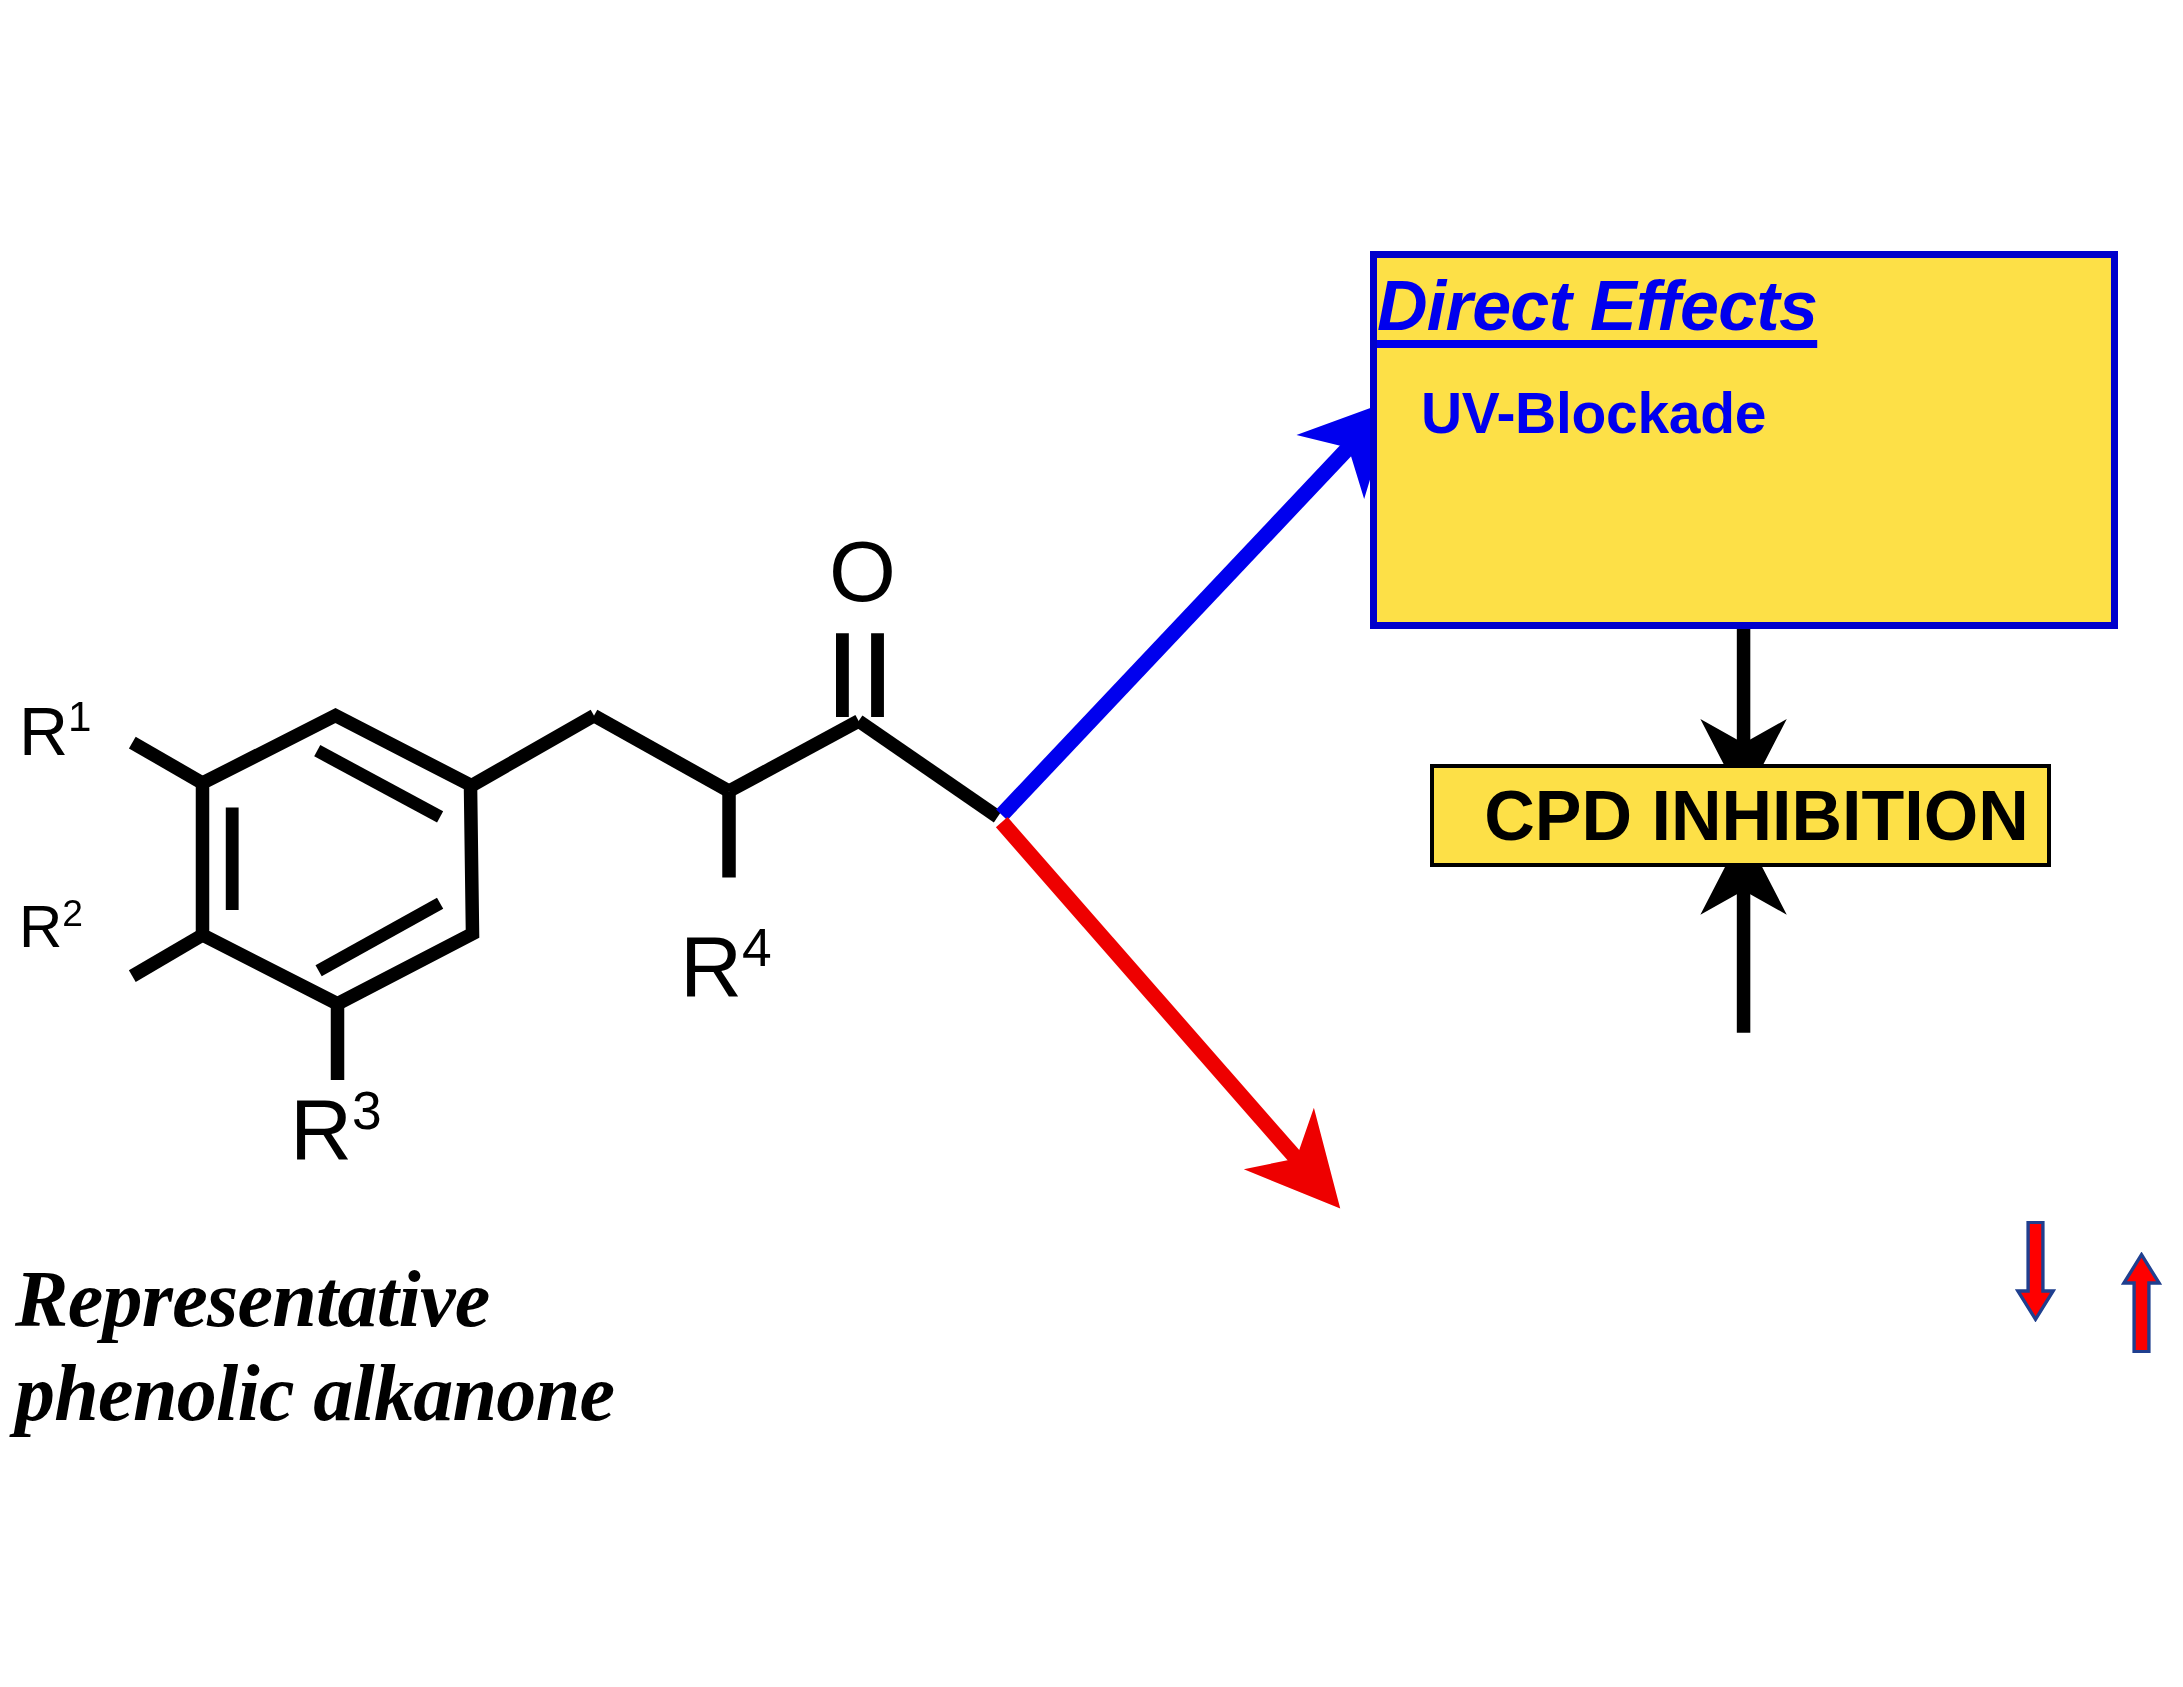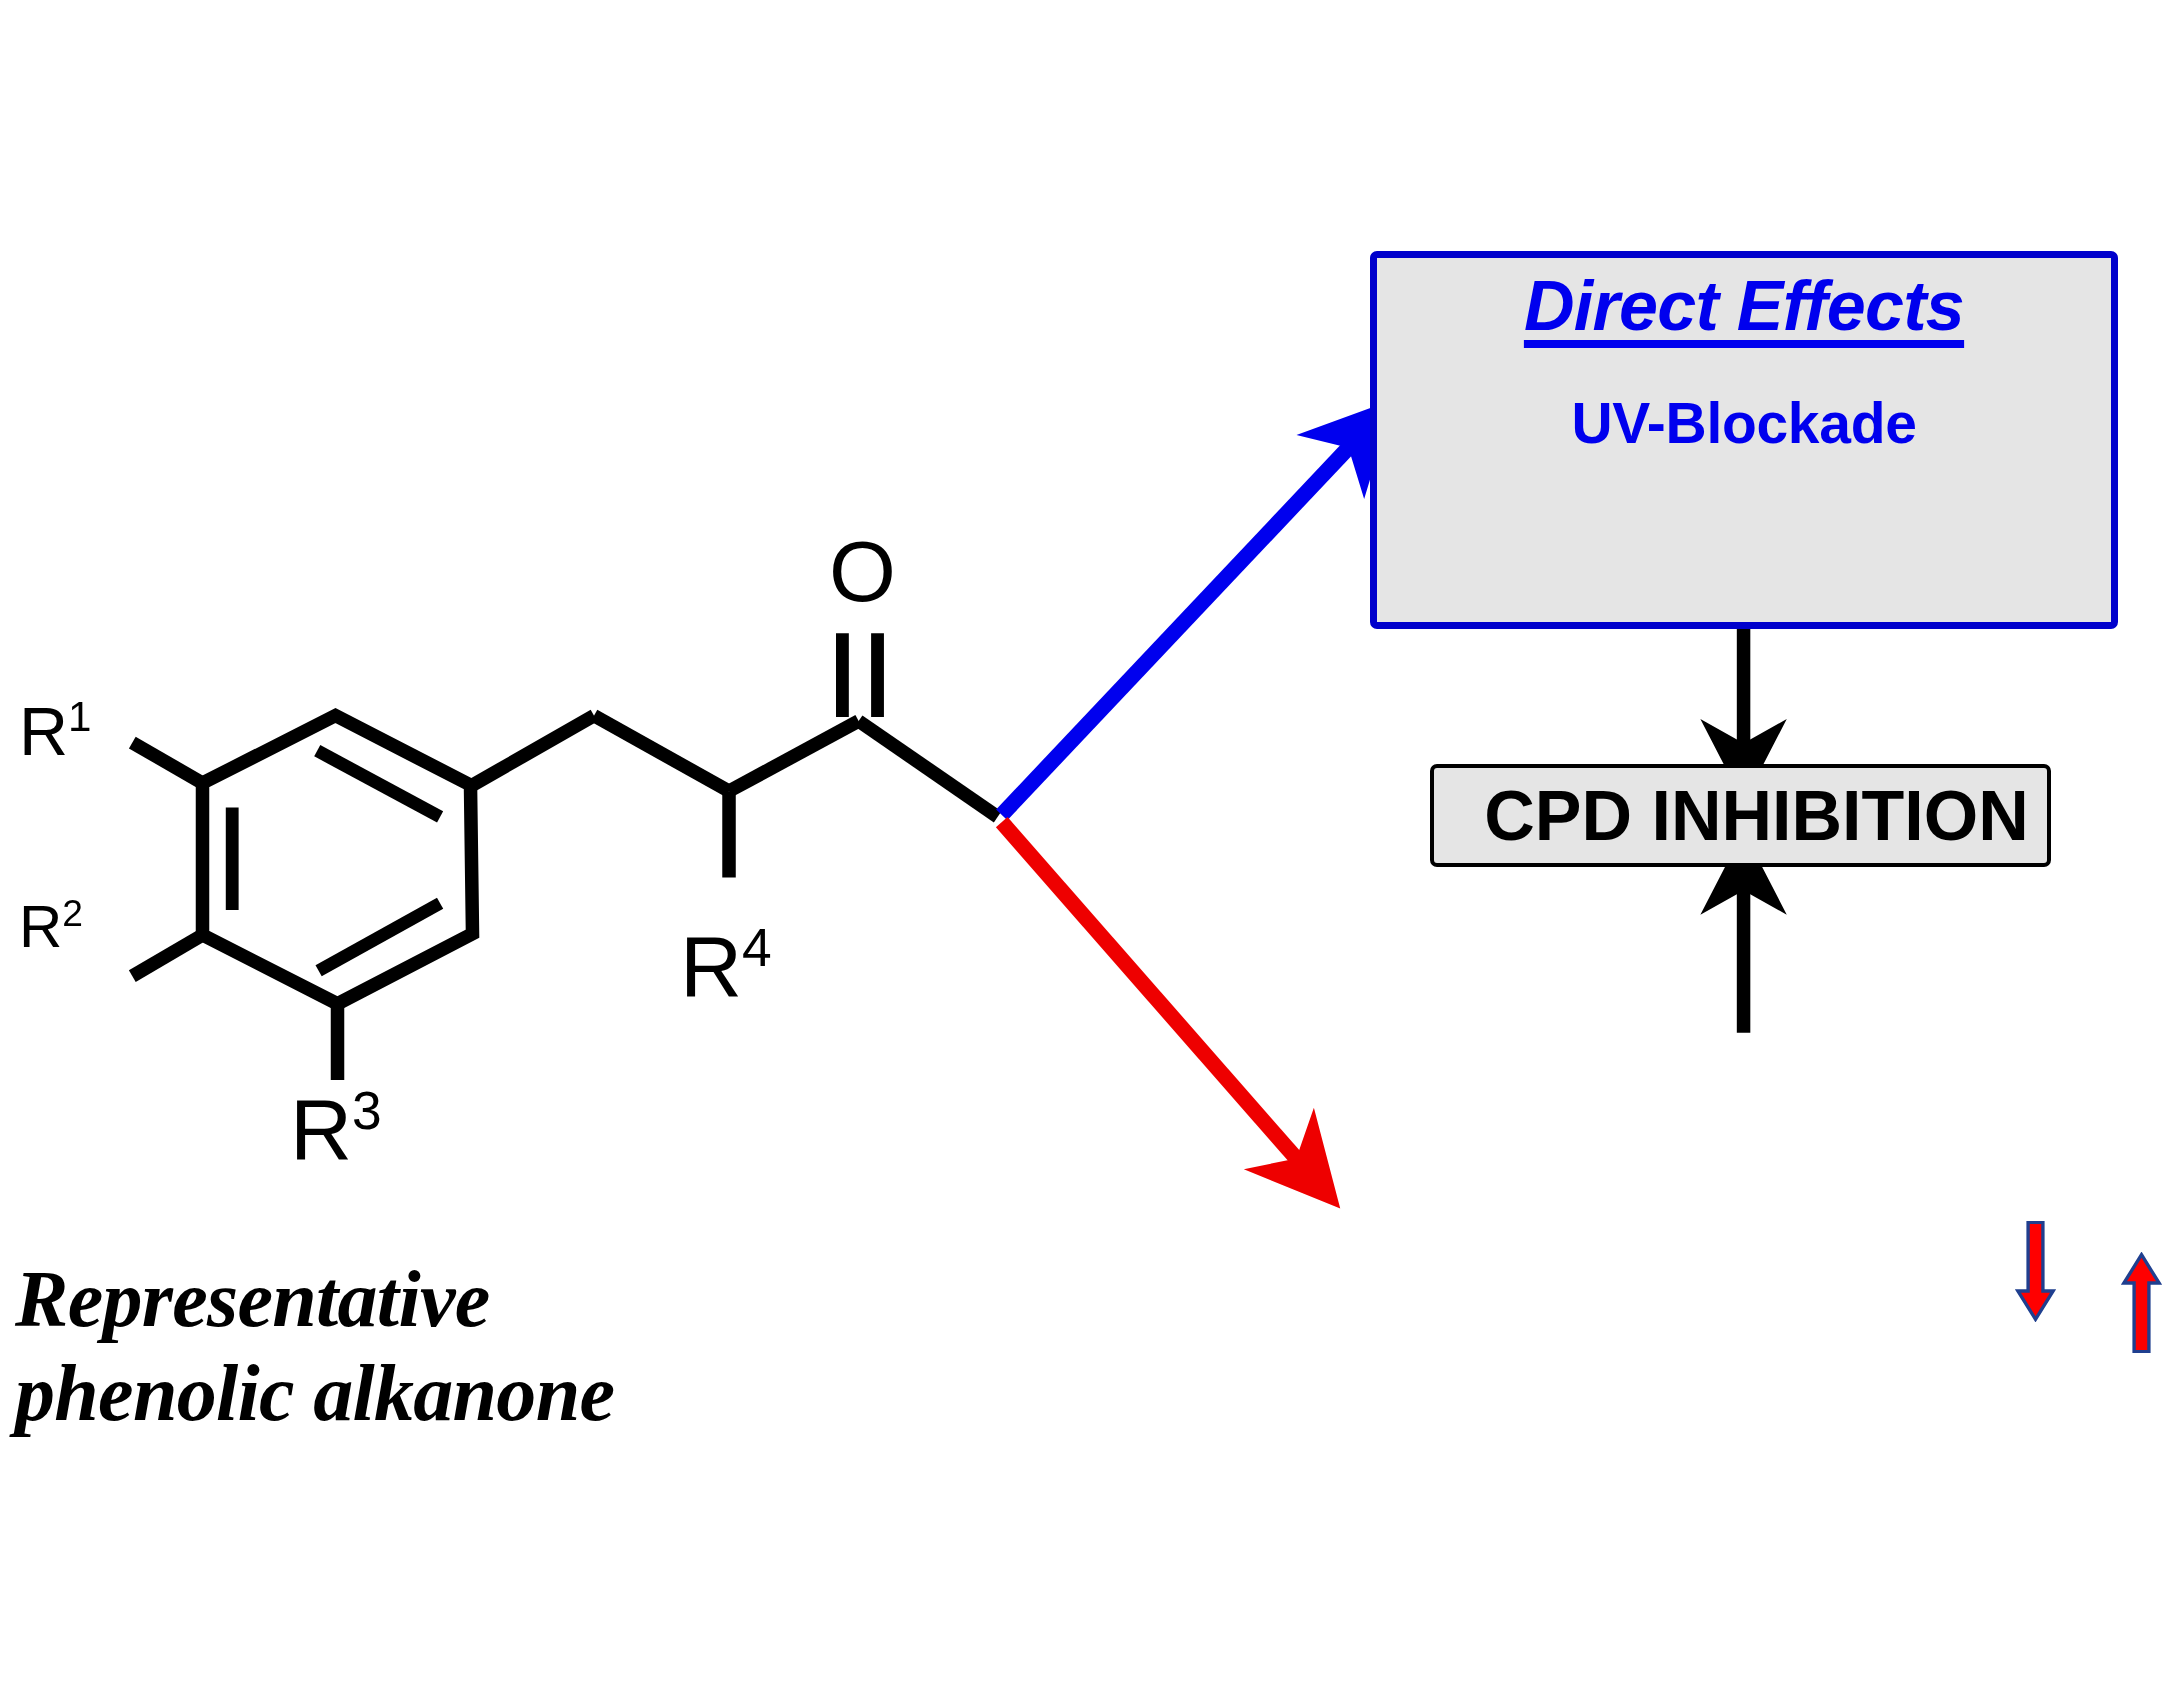--- a/index.html
+++ b/index.html
@@ -66,9 +66,7 @@
   .effect-box {
     position: absolute;
     box-sizing: border-box;
-    background: #e5e5e5;
-    text-align: center;
-    border-radius: 7px;
+    background: #fde047;
   }
   #box-direct {
     left: 1370px;

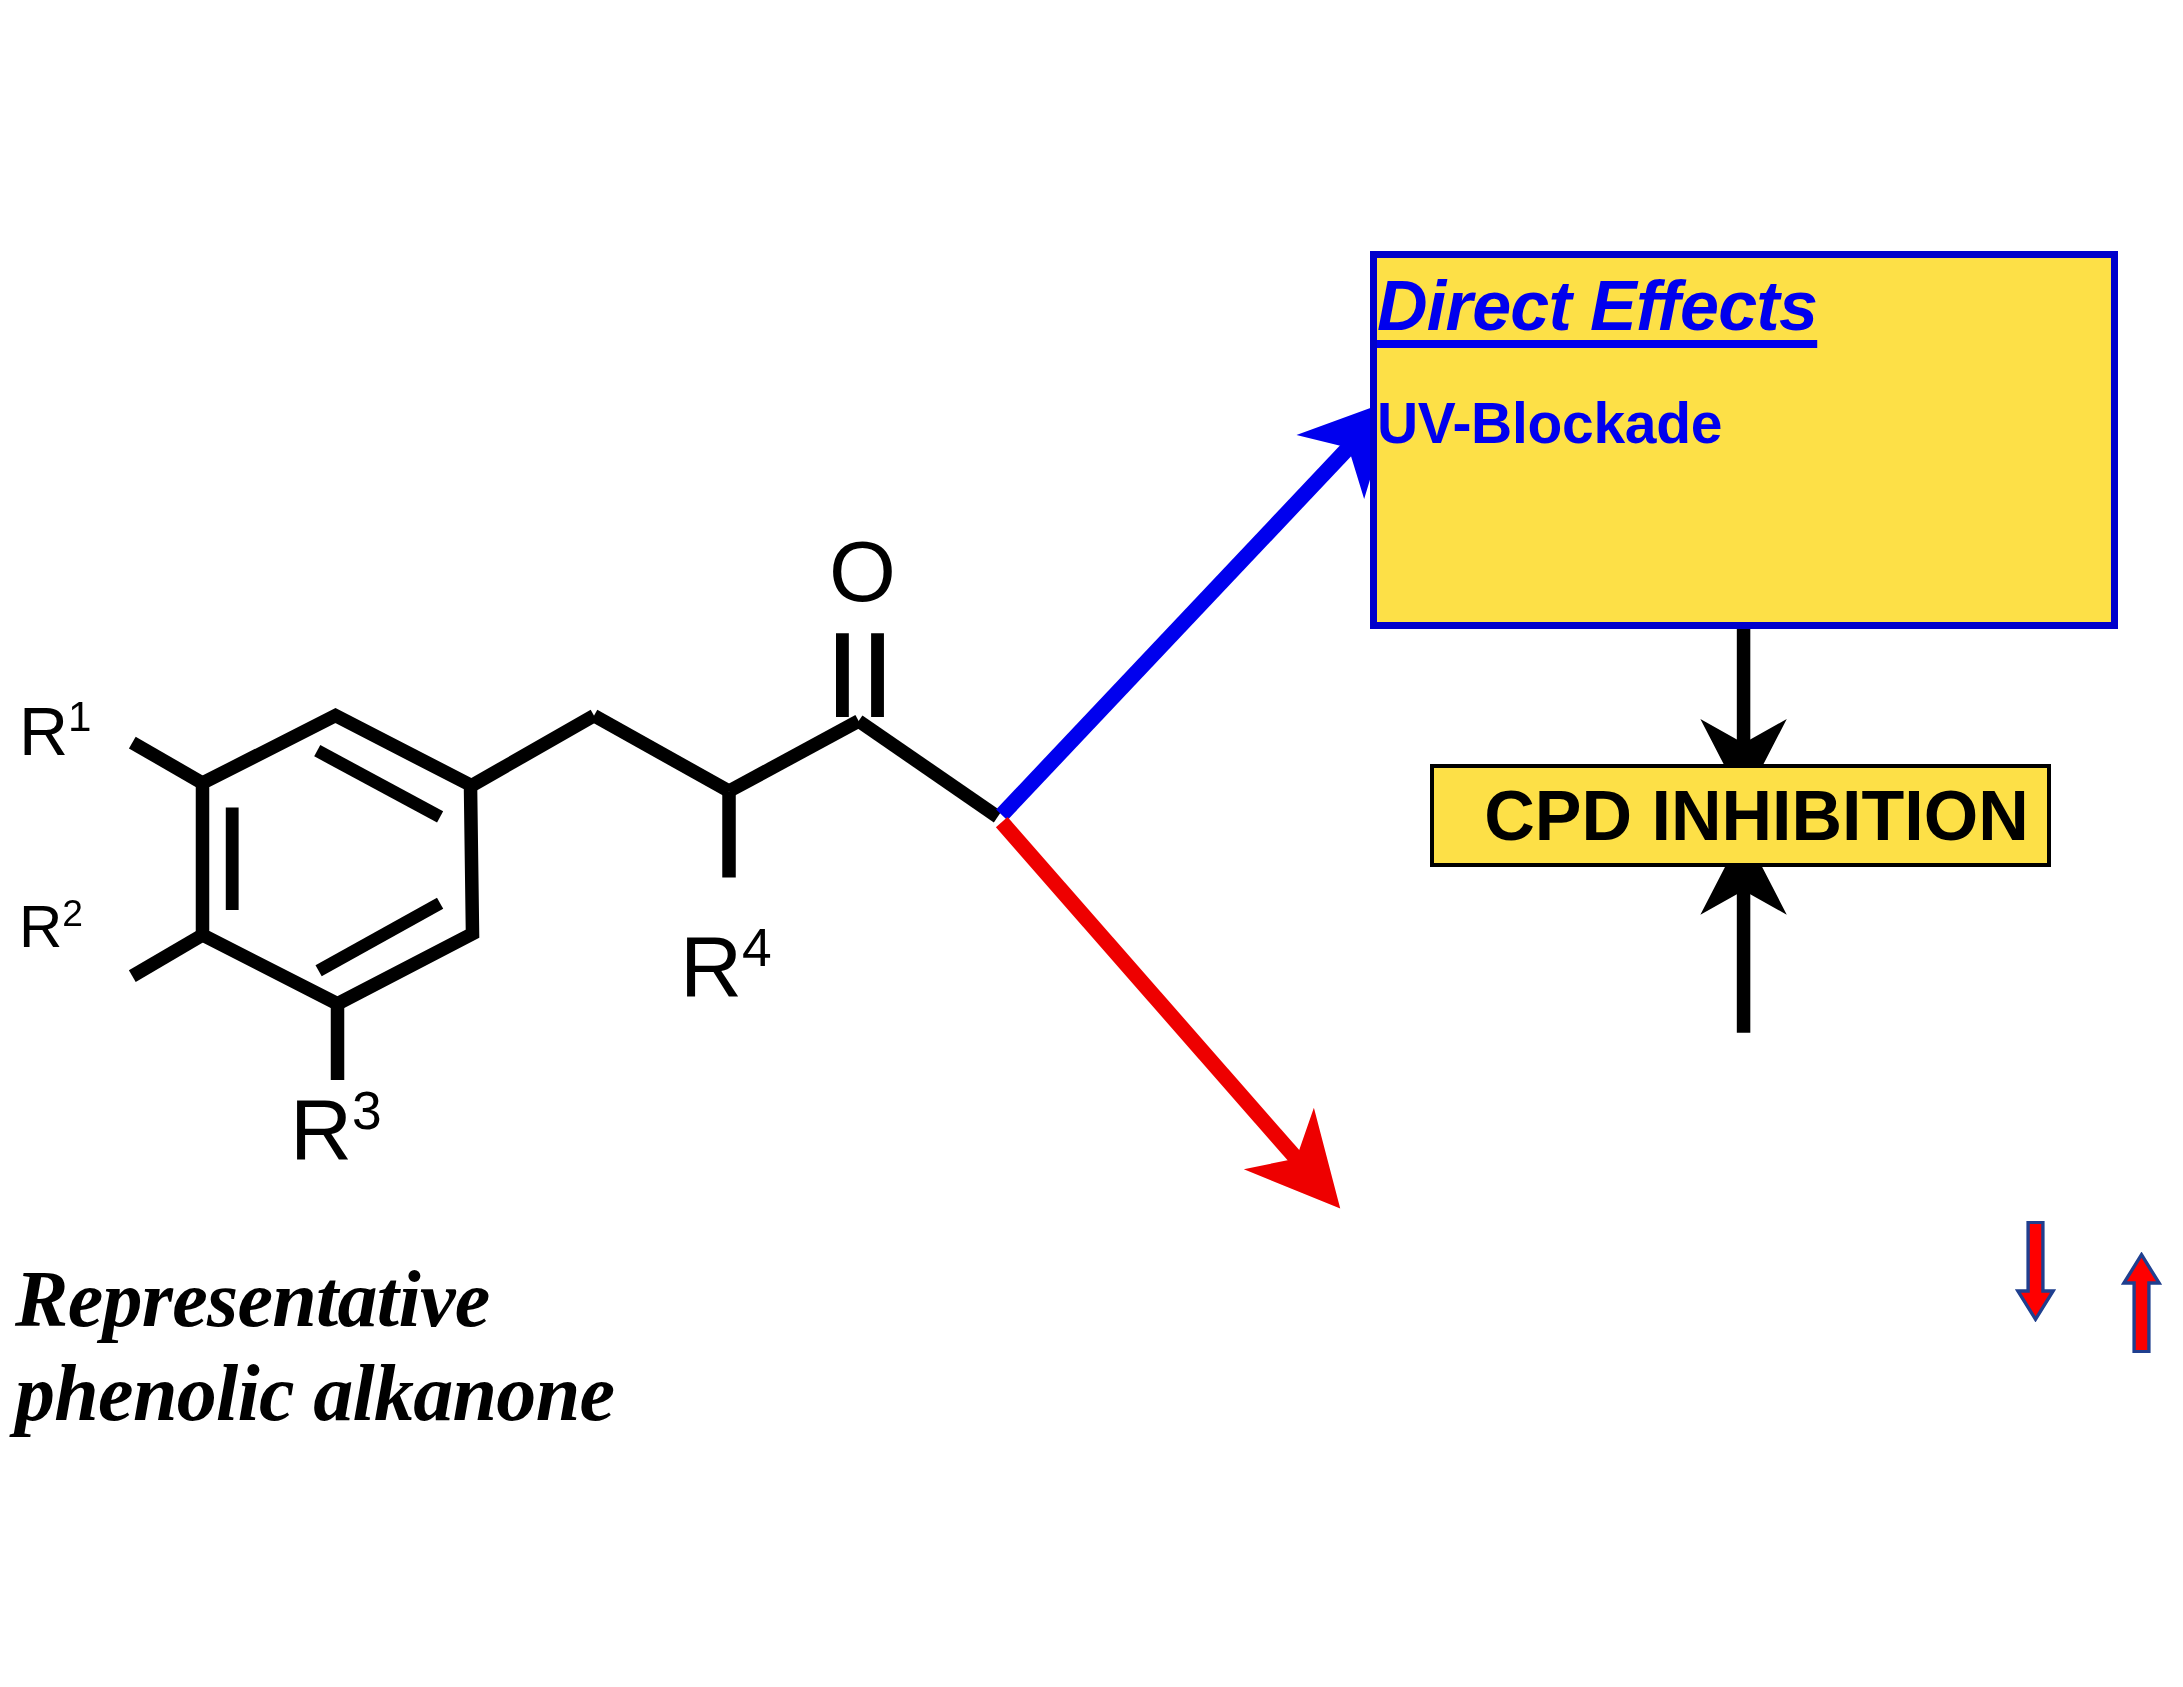--- a/index.html
+++ b/index.html
@@ -119,7 +119,8 @@
   }
   #body-direct {
     color: #0000EE;
-    margin-top: 48px;
+    margin-top: 38px;
+    padding-left: 44px;
   }
   #body-direct .b-line { display: block; }
 

